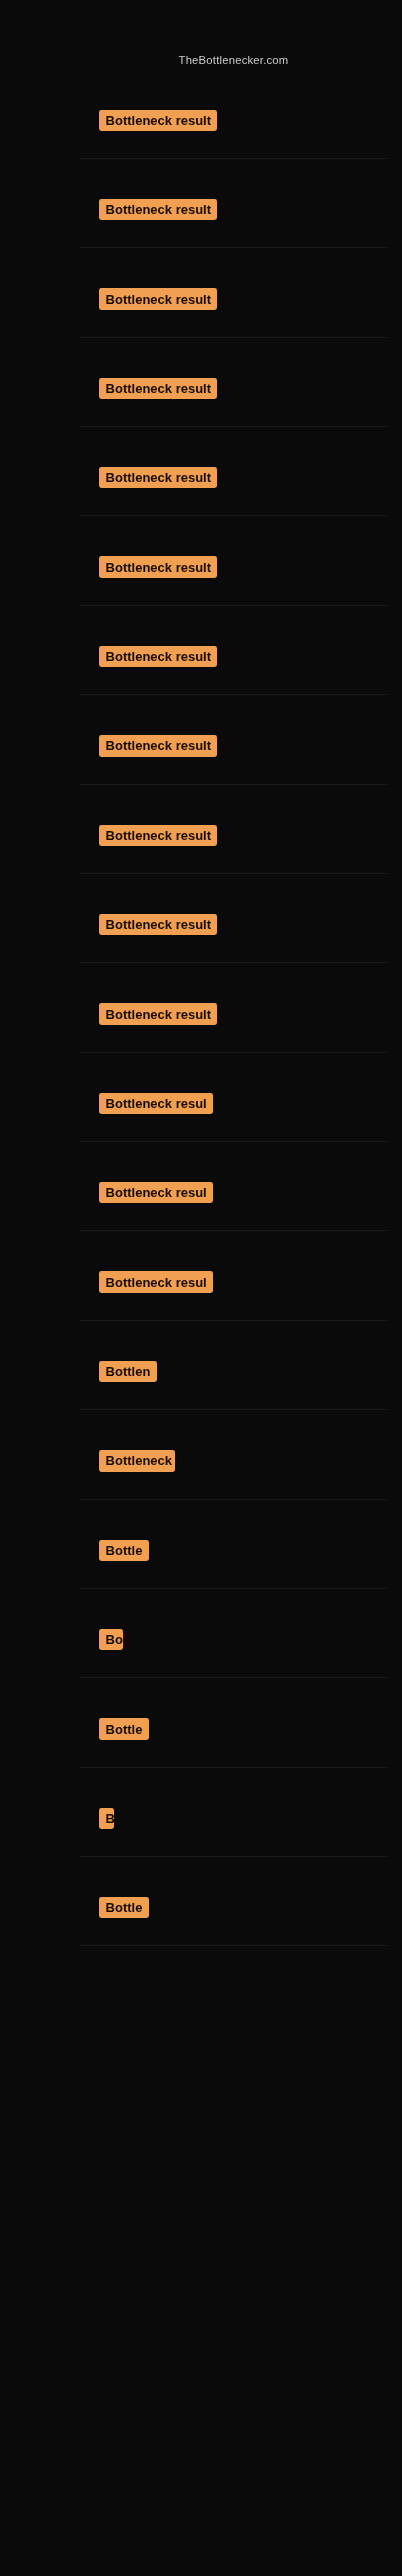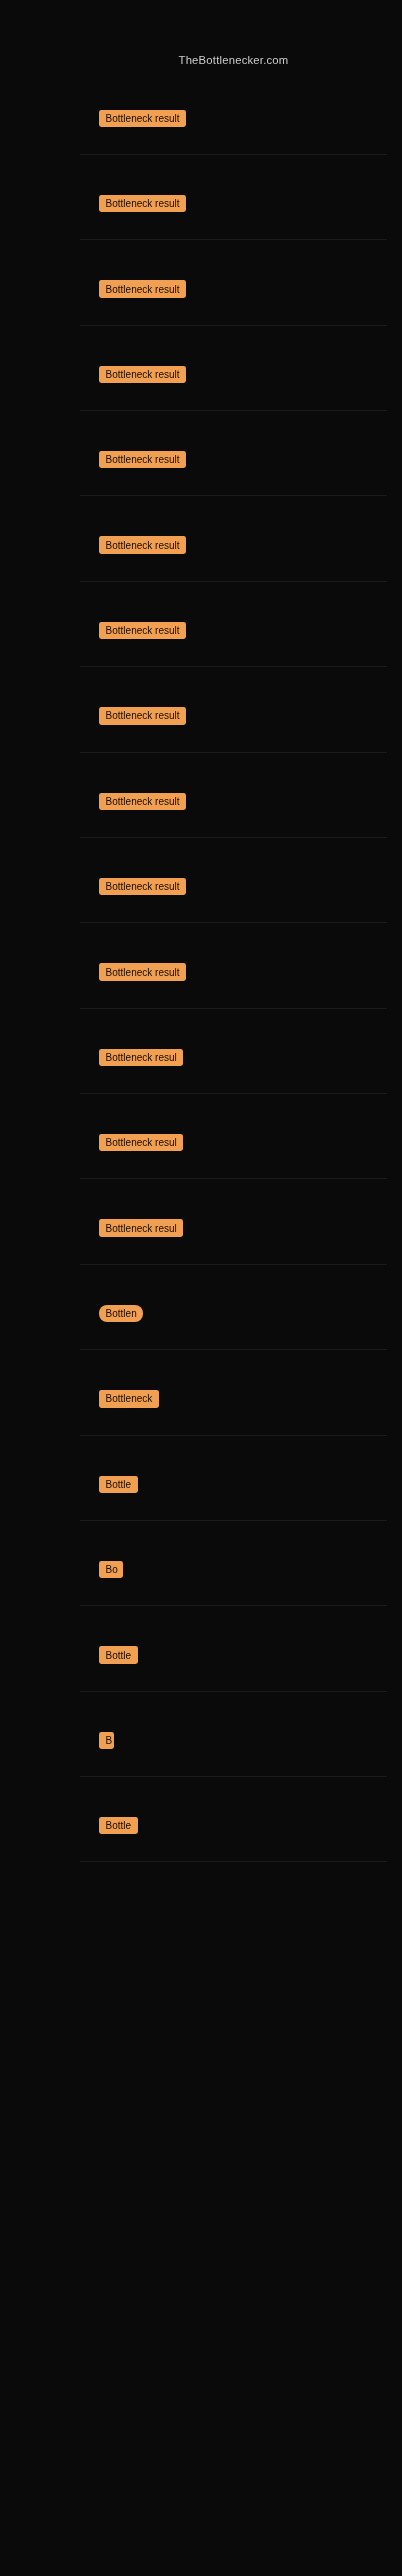--- a/index.html
+++ b/index.html
@@ -25,8 +25,8 @@
       display: inline-block;
       background-color: #f0a050;
       color: #1a0a00;
-      font-size: 10px;
-      font-weight: normal;
+      font-size: 13px;
+      font-weight: bold;
       padding: 3.2px 6.4px;
       border-radius: 2.4px;
       white-space: nowrap;

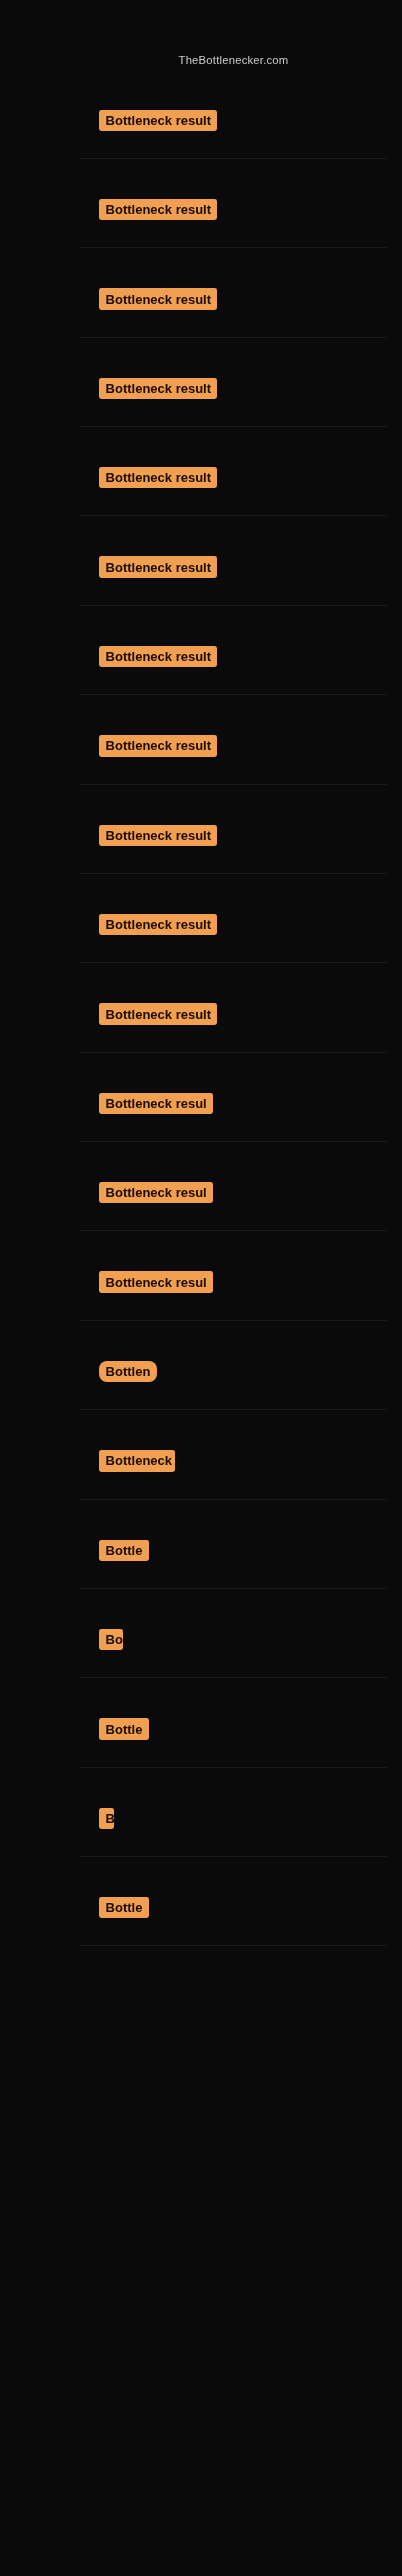--- a/index.html
+++ b/index.html
@@ -59,7 +59,7 @@
       <div class="result-row"><span class="bottleneck-badge" style="max-width: 119px;">Bottleneck resul</span></div>
       <div class="result-row"><span class="bottleneck-badge" style="max-width: 117px;">Bottleneck resul</span></div>
       <div class="result-row"><span class="bottleneck-badge" style="max-width: 114px;">Bottleneck resul</span></div>
-      <div class="result-row"><span class="bottleneck-badge" style="max-width: 64px; border-radius: 8px;">Bottlen</span></div>
+      <div class="result-row"><span class="bottleneck-badge" style="max-width: 64px;">Bottlen</span></div>
       <div class="result-row"><span class="bottleneck-badge" style="max-width: 76px;">Bottleneck</span></div>
       <div class="result-row"><span class="bottleneck-badge" style="max-width: 56px;">Bottle</span></div>
       <div class="result-row"><span class="bottleneck-badge" style="max-width: 24px;">Bo</span></div>

